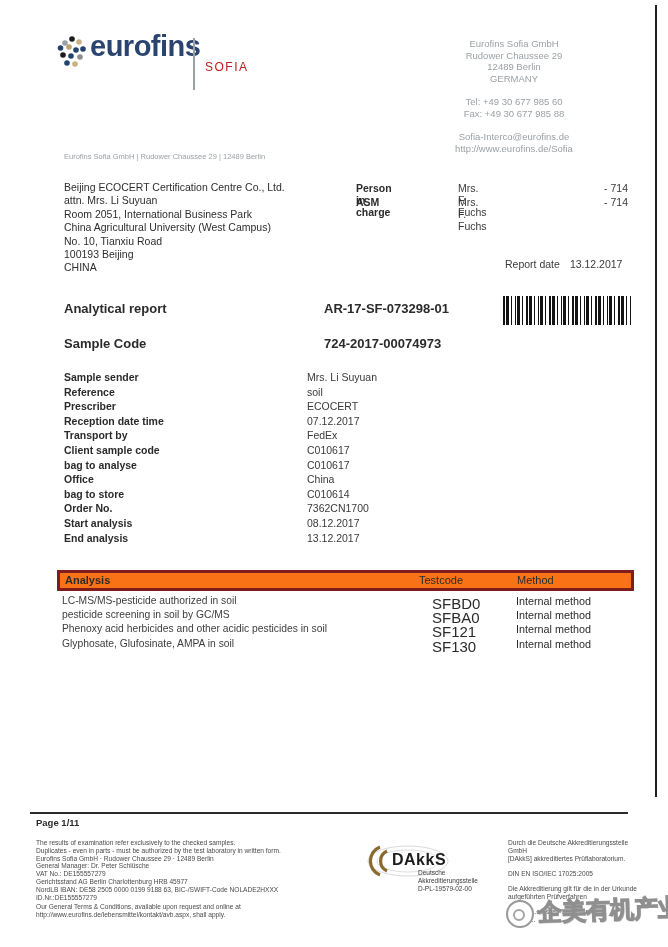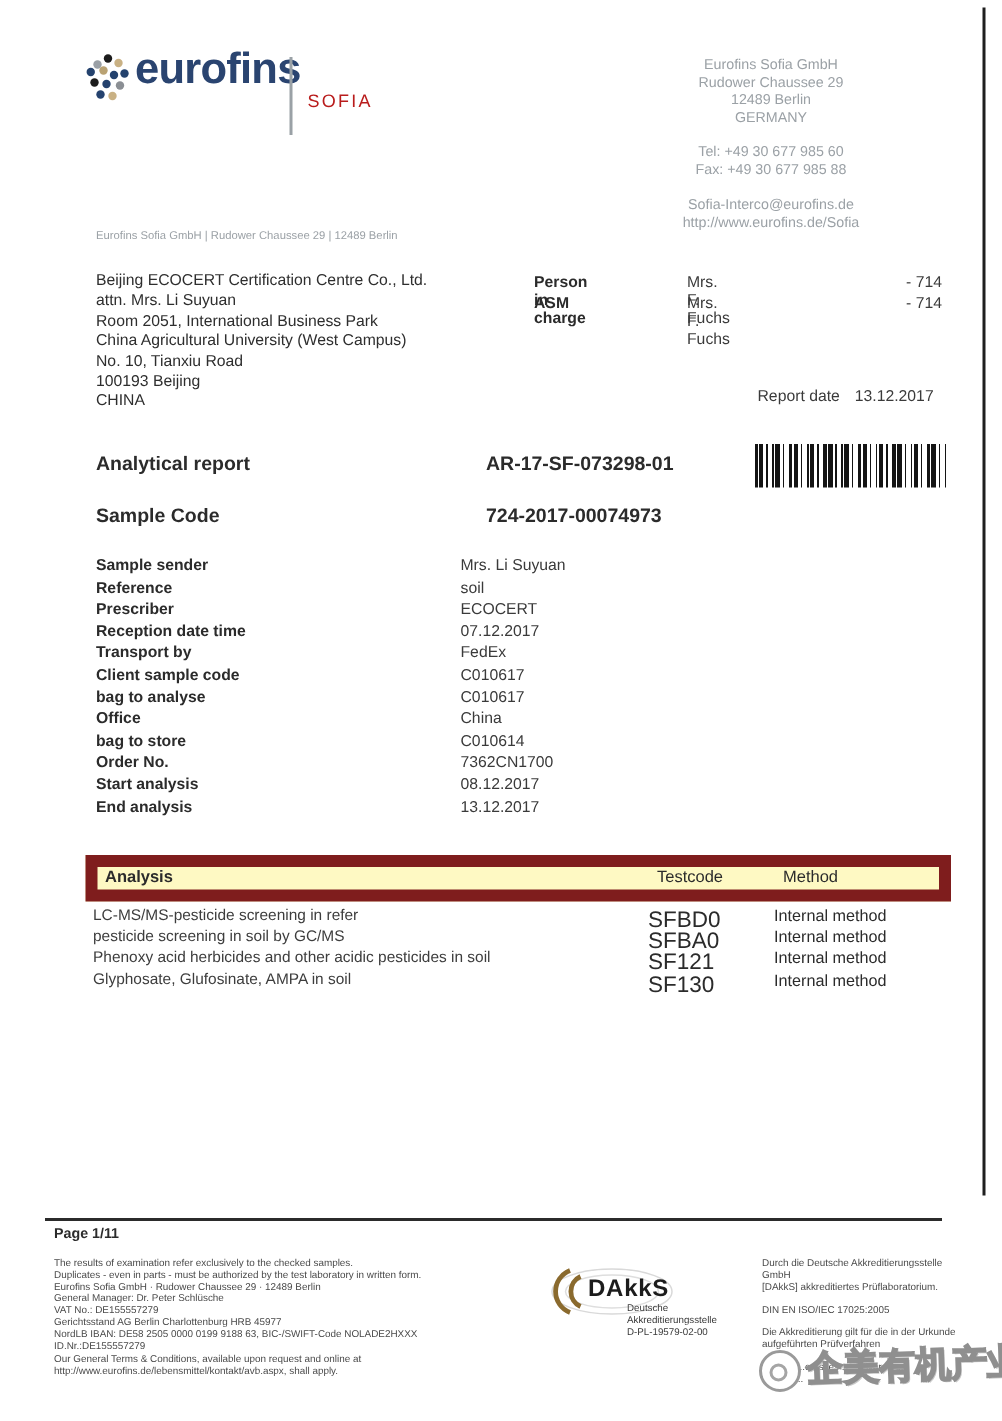--- a/index.html
+++ b/index.html
@@ -53,7 +53,7 @@
 
   
   .atable { left:57px; top:570px; width:577px; }
-  .atable-head { position:relative; height:15px; background:#fef9c3; border:8px solid #7f1d1d; }
+  .atable-head { position:relative; height:15px; background:#f97316; border:3px solid #7f1d1d; }
   .atable-head span { position:absolute; top:1px; font-size:11px; }
   .ath-analysis { left:5px; font-weight:bold; }
   .ath-testcode { left:373px; }

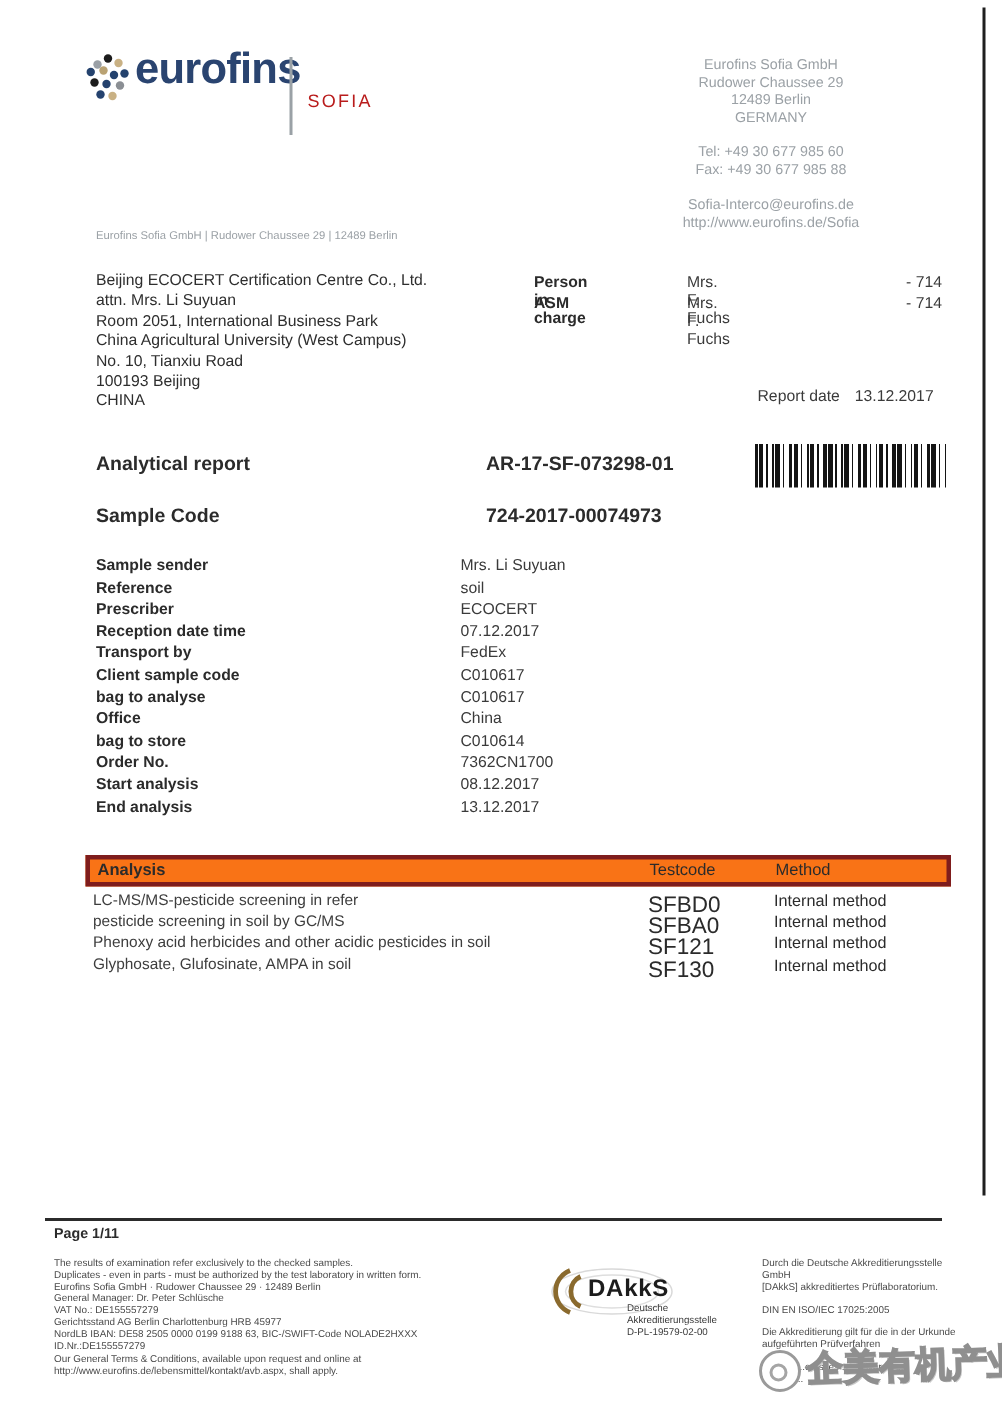--- a/index.html
+++ b/index.html
@@ -56,7 +56,7 @@
   .atable-head { position:relative; height:15px; background:#f97316; border:3px solid #7f1d1d; }
   .atable-head span { position:absolute; top:1px; font-size:11px; }
   .ath-analysis { left:5px; font-weight:bold; }
-  .ath-testcode { left:373px; }
+  .ath-testcode { left:359px; }
   .ath-method { left:457px; }
   .atable-body { margin-top:4px; }
   .atable-row { position:relative; height:14.2px; }

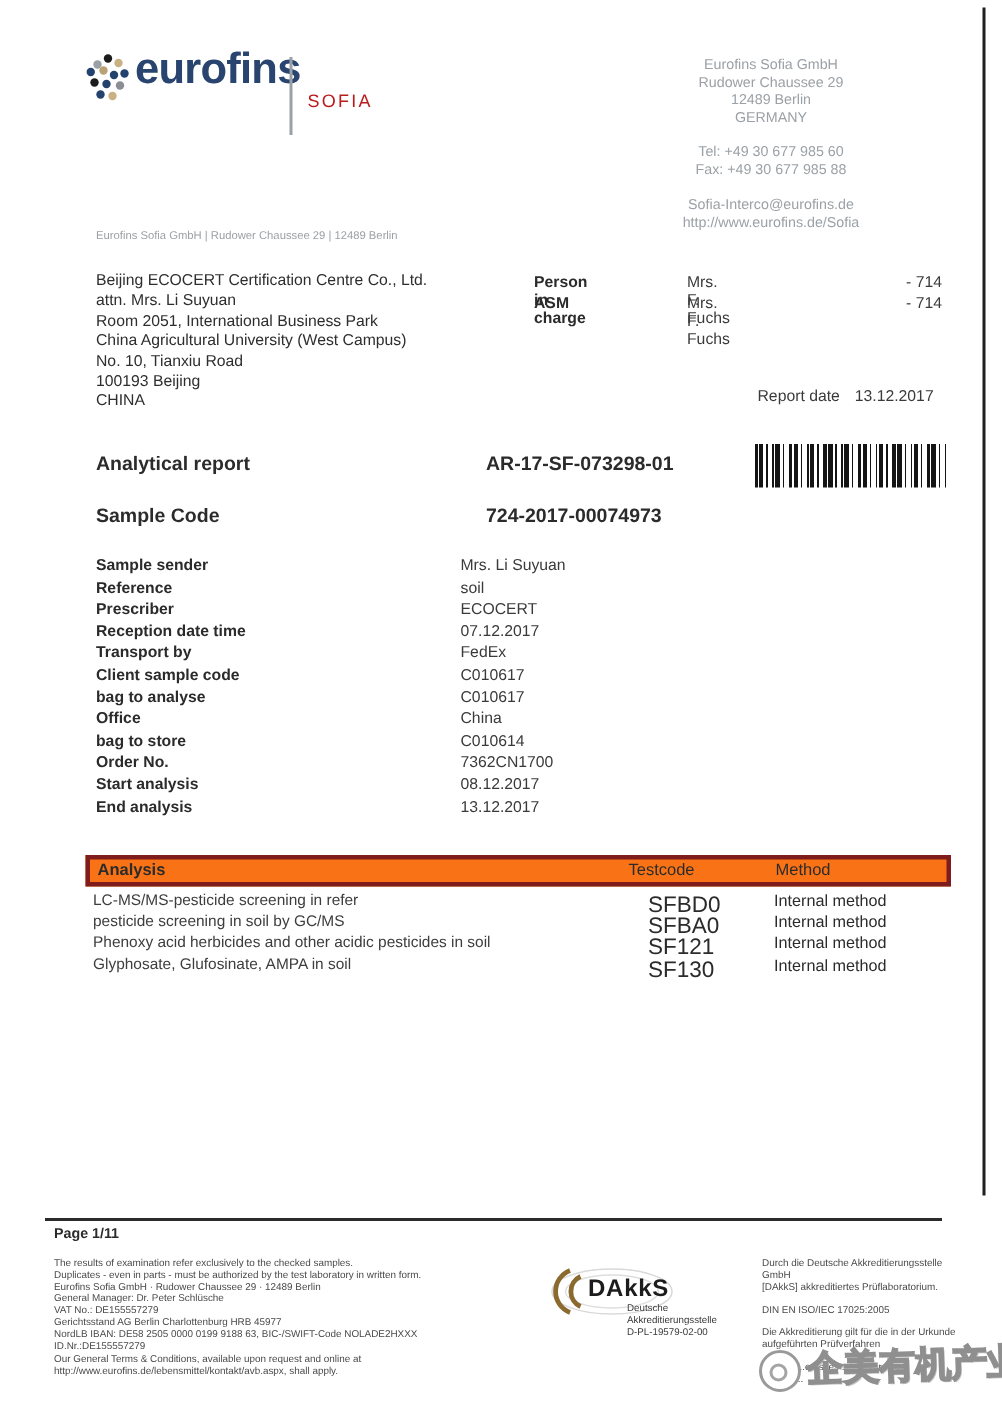--- a/index.html
+++ b/index.html
@@ -222,7 +222,7 @@
     </div>
     <div class="atable-body">
       <div class="atable-row">
-        <span class="atr-name">LC-MS/MS-pesticide screening in refer</span>
+        <span class="atr-name">LC-MS/MS-pesticide authorized in soil</span>
         <span class="atr-code">SFBD0</span>
         <span class="atr-method">Internal method</span>
       </div>

